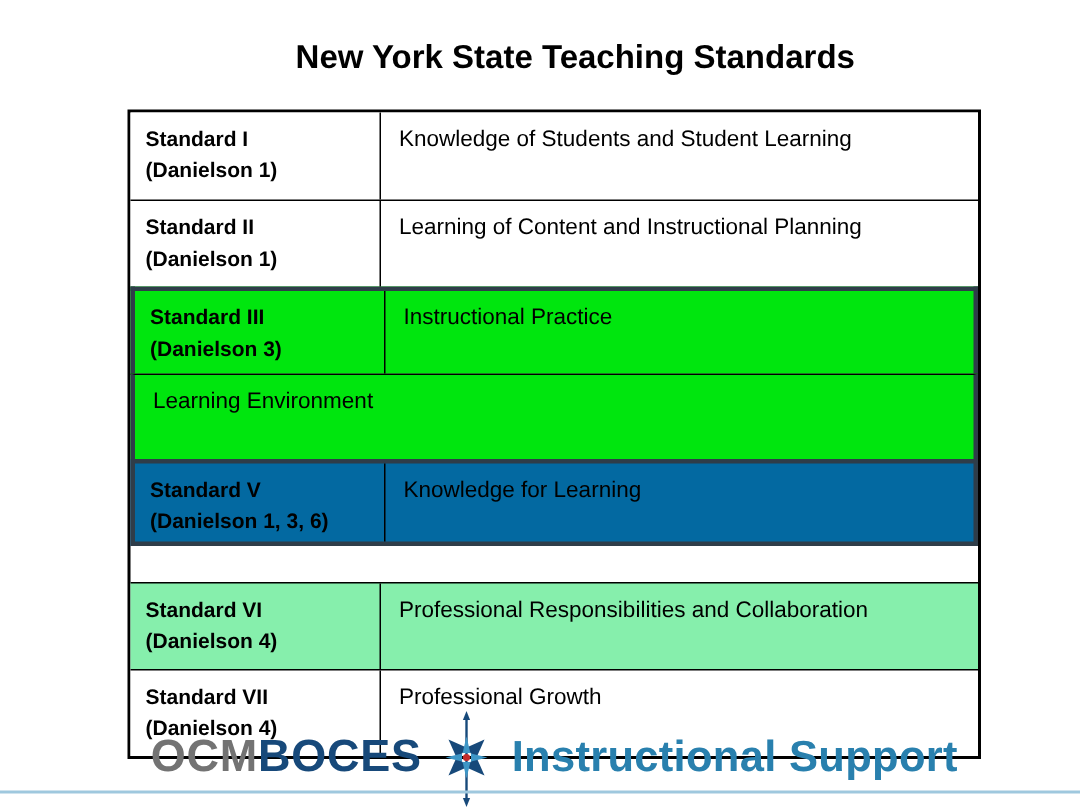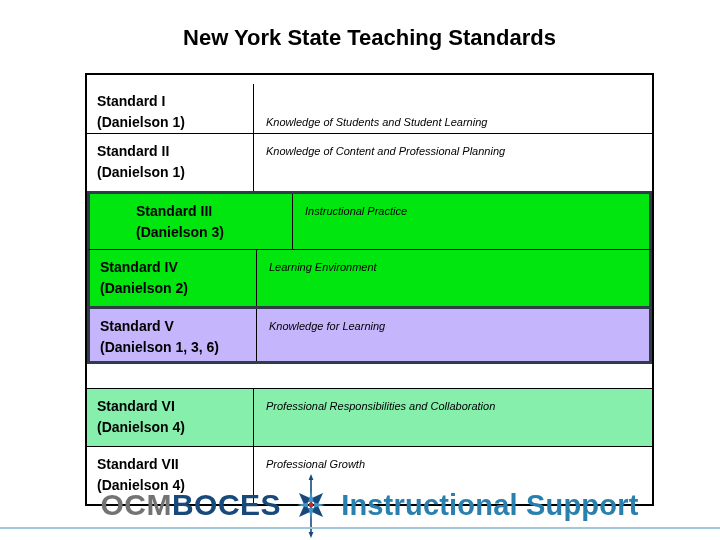--- a/index.html
+++ b/index.html
@@ -14,7 +14,7 @@
 
   .title {
     position: absolute;
-    top: 25px; left: 85px; width: 569px;
+    top: 25px; left: 99px; width: 569px;
     text-align: center;
     font-size: 22px; font-weight: bold; color: #000;
   }

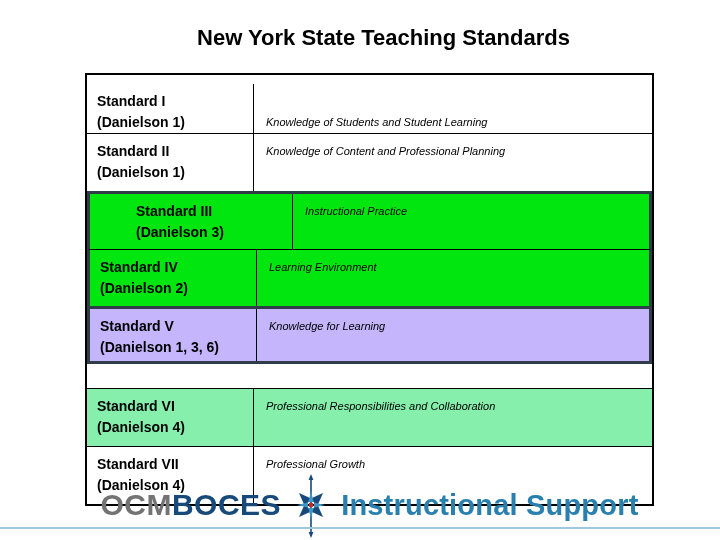--- a/index.html
+++ b/index.html
@@ -82,7 +82,7 @@
 
   <div class="standards-table">
 
-    <div class="row" style="background-color: rgb(255, 255, 255); align-items: flex-end;">
+    <div class="row" style="background-color: rgb(255, 255, 255);">
       <div class="cell-left">
         <div>Standard I</div>
         <div>(Danielson 1)</div>

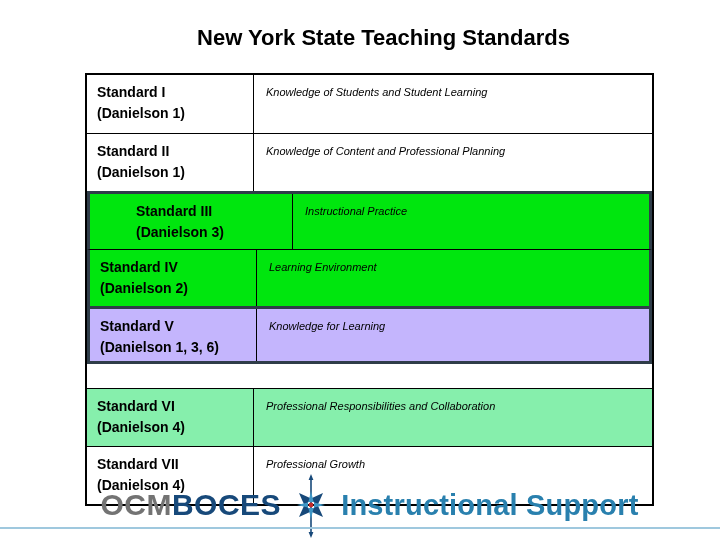--- a/index.html
+++ b/index.html
@@ -45,7 +45,7 @@
     flex: 1;
     box-sizing: border-box;
     padding: 7px 8px 0 12px;
-    font-size: 11px; font-style: italic; color: #000;
+    font-size: 15px; color: #000;
     line-height: 21px;
   }
   .row.hl { border-left: 3px solid #2f3d49; border-right: 3px solid #2f3d49; }

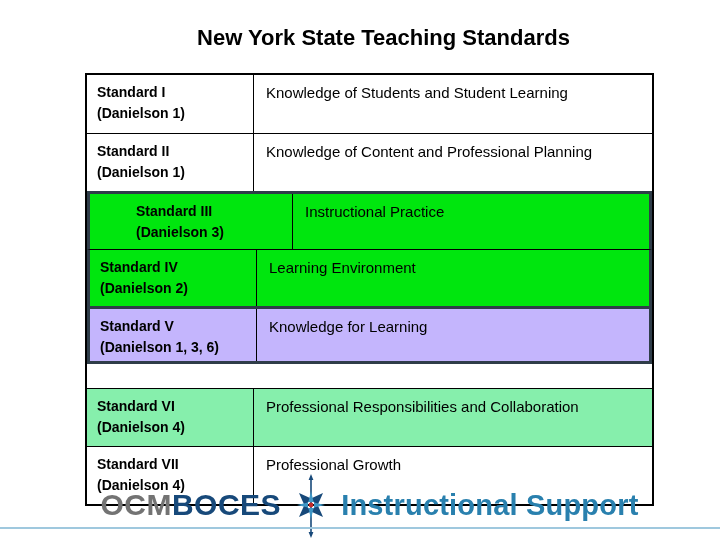--- a/index.html
+++ b/index.html
@@ -95,7 +95,7 @@
         <div>Standard II</div>
         <div>(Danielson 1)</div>
       </div>
-      <div class="cell-right">Knowledge of Content and Professional Planning</div>
+      <div class="cell-right">Learning of Content and Instructional Planning</div>
     </div>
 
     <div class="row hl hl-top" style="background-color: rgb(0, 230, 14); padding-left: 36px;">

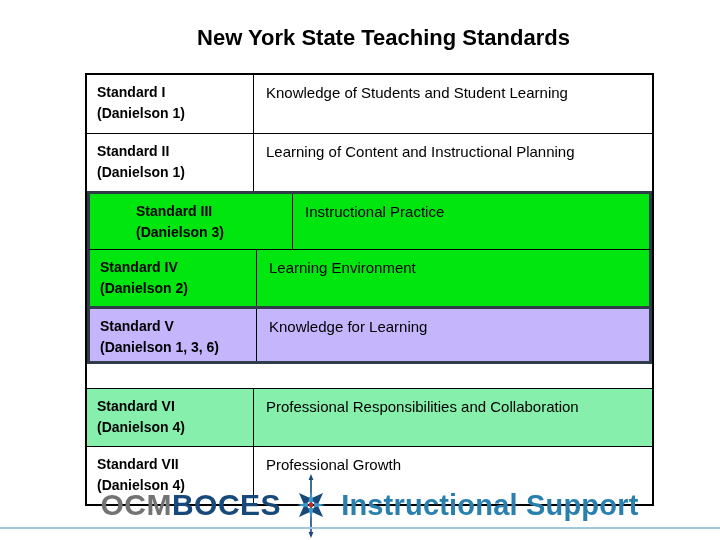--- a/index.html
+++ b/index.html
@@ -98,7 +98,7 @@
       <div class="cell-right">Learning of Content and Instructional Planning</div>
     </div>
 
-    <div class="row hl hl-top" style="background-color: rgb(0, 230, 14); padding-left: 36px;">
+    <div class="row hl hl-top" style="background-color: rgb(0, 230, 14);">
       <div class="cell-left">
         <div>Standard III</div>
         <div>(Danielson 3)</div>

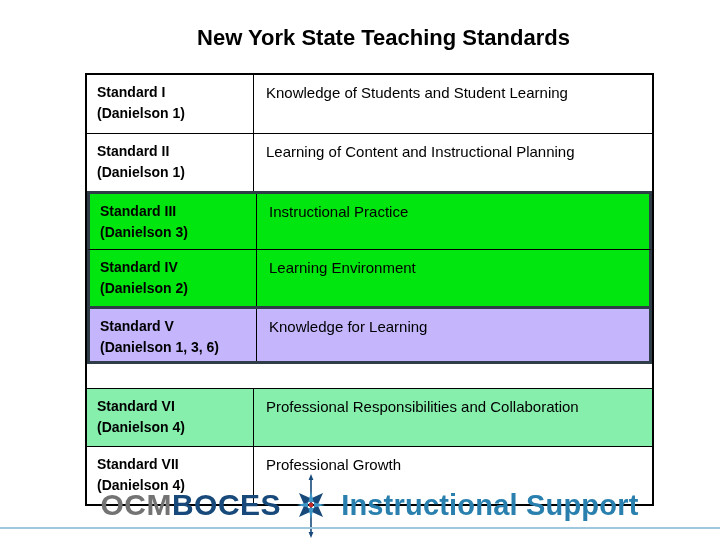--- a/index.html
+++ b/index.html
@@ -107,10 +107,6 @@
     </div>
 
     <div class="row hl" style="background-color: rgb(0, 230, 14);">
-      <div class="cell-left">
-        <div>Standard IV</div>
-        <div>(Danielson 2)</div>
-      </div>
       <div class="cell-right">Learning Environment</div>
     </div>
 

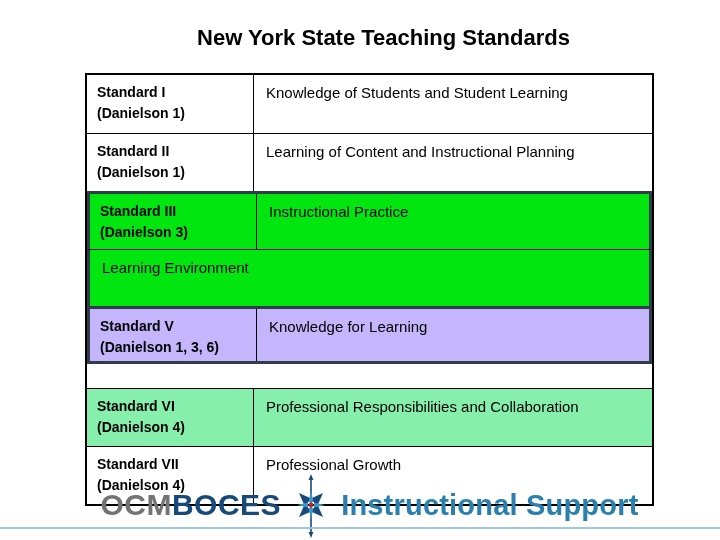--- a/index.html
+++ b/index.html
@@ -110,7 +110,7 @@
       <div class="cell-right">Learning Environment</div>
     </div>
 
-    <div class="row hl hl-top hl-bottom" style="background-color: #c4b5fd;">
+    <div class="row hl hl-top hl-bottom" style="background-color: #0369a1;">
       <div class="cell-left">
         <div>Standard V</div>
         <div>(Danielson 1, 3, 6)</div>

